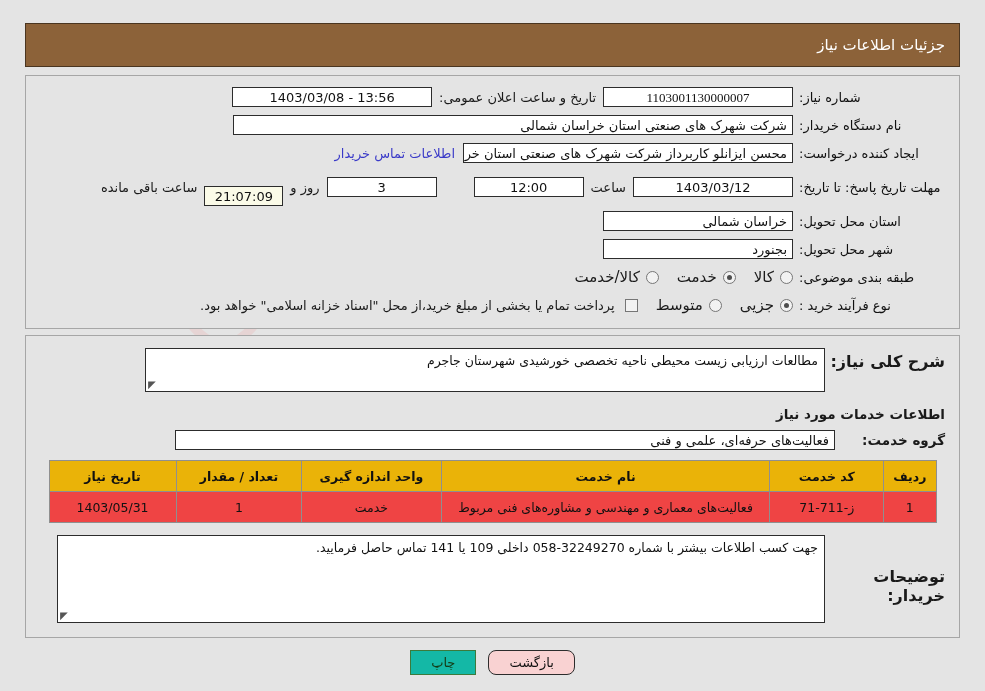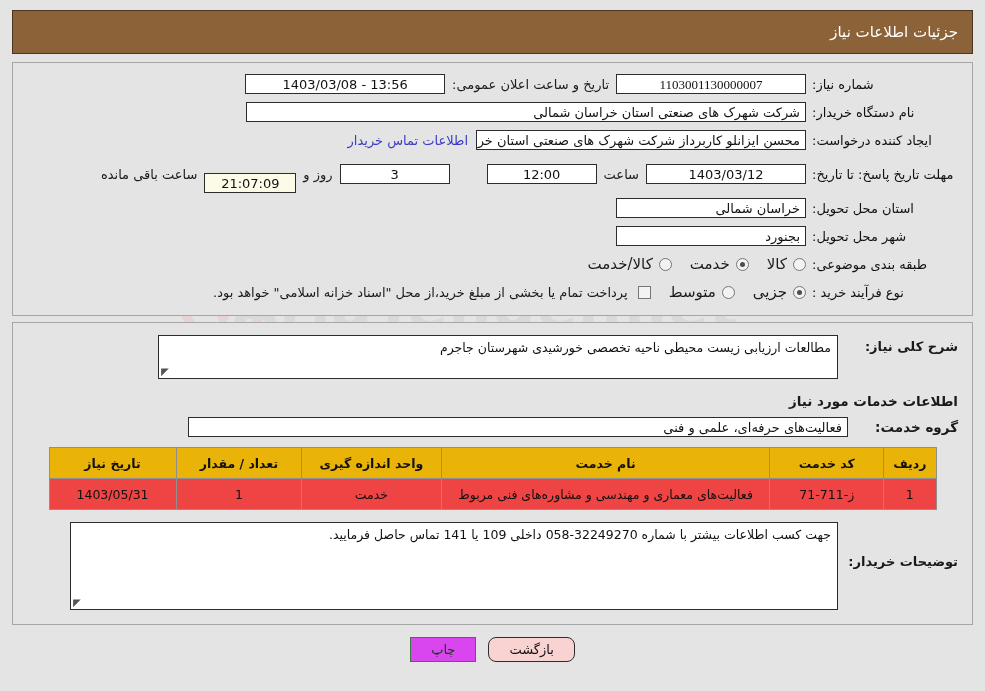--- a/index.html
+++ b/index.html
@@ -49,7 +49,7 @@
   .page {
     position: relative;
     z-index: 10;
-    padding: 0;
+    padding: 13px;
   }
   .title-bar {
     margin: 10px 12px 0 12px;

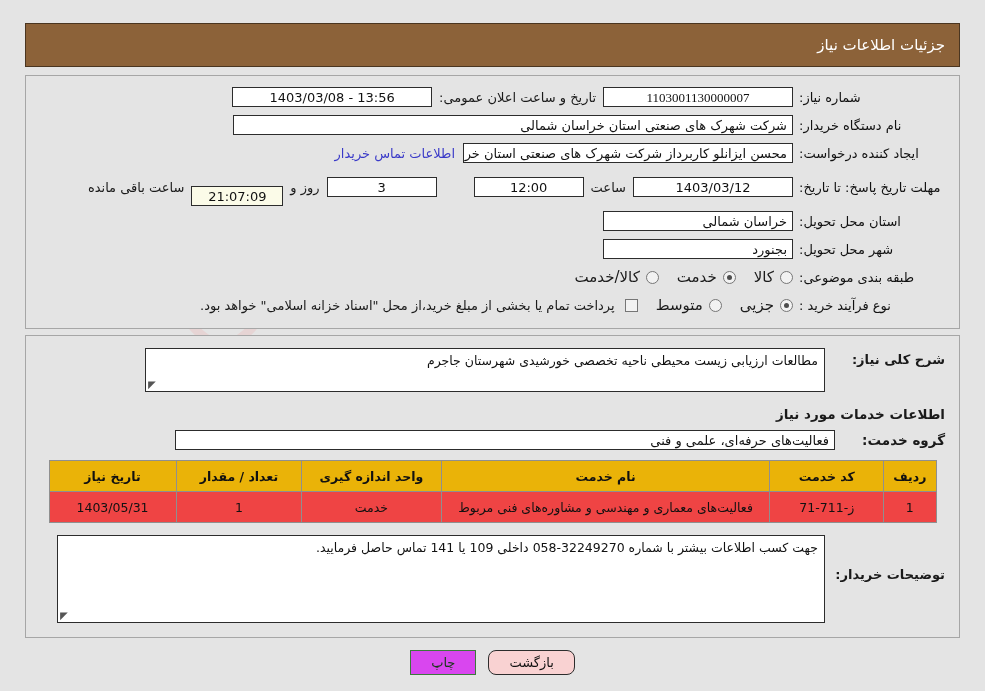--- a/index.html
+++ b/index.html
@@ -130,7 +130,7 @@
   .f-deadline  { width: 160px; }
   .f-hour      { width: 110px; }
   .f-days      { width: 110px; }
-  .f-countdown { width: 92px; margin-top: 18px; }
+  .f-countdown { width: 79px; margin-top: 18px; }
   .f-province  { width: 190px; }
   .f-city      { width: 190px; }
   .f-group     { width: 660px; }

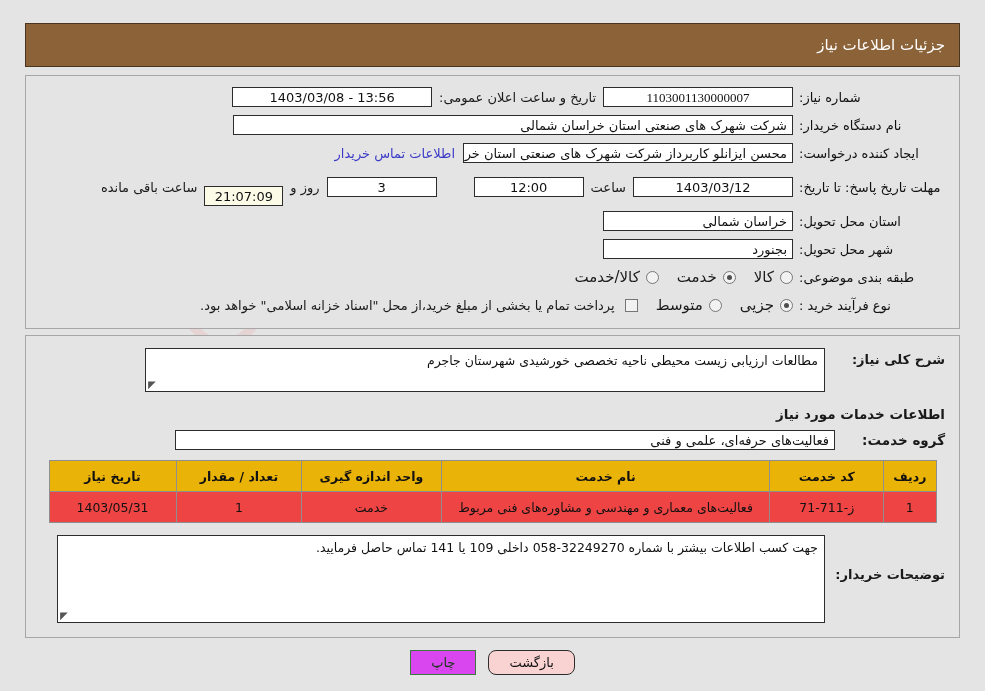--- a/index.html
+++ b/index.html
@@ -182,7 +182,7 @@
   .ta-row { display: flex; align-items: flex-start; }
   .ta-label {
     font-weight: bold;
-    font-size: 13px;
+    font-size: 16px;
     width: 120px;
     flex: 0 0 120px;
     text-align: right;

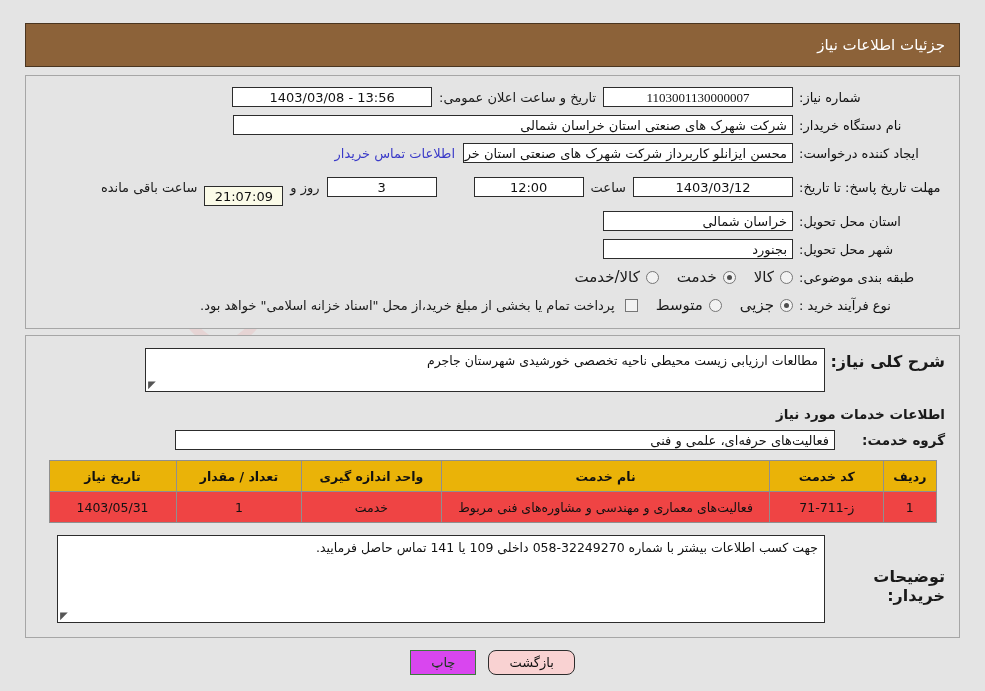--- a/index.html
+++ b/index.html
@@ -274,7 +274,7 @@
     cursor: pointer;
     line-height: 17px;
   }
-  .btn-print  { background: #d946ef; border-color: #3c7a3c; color: #143a14; }
+  .btn-print  { background: #14b8a6; border-color: #3c7a3c; color: #143a14; }
   .btn-back   { background: #f9d2d2; border-color: #2c2c2c; color: #111; border-radius: 8px; }
 </style>
 </head>

